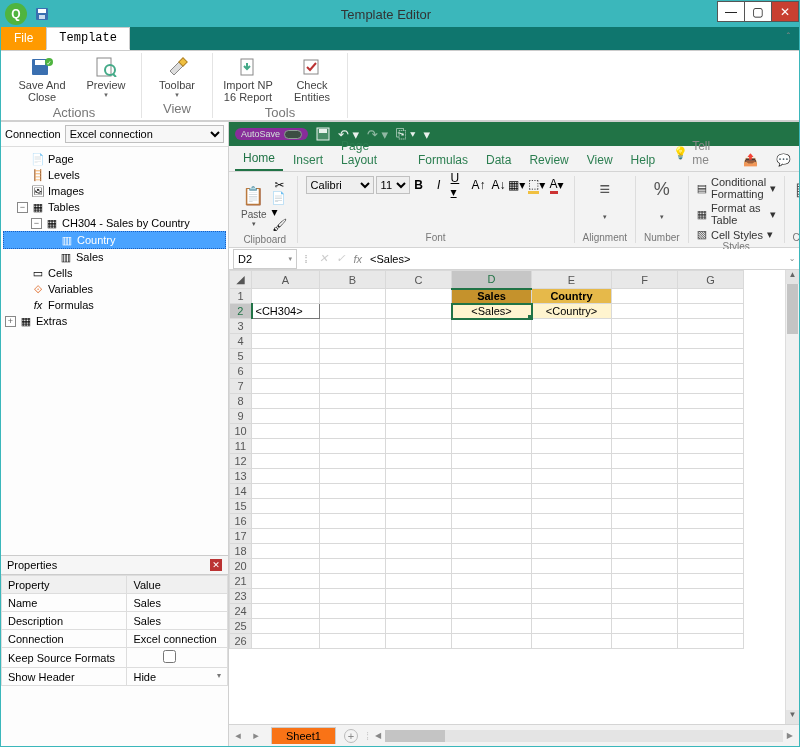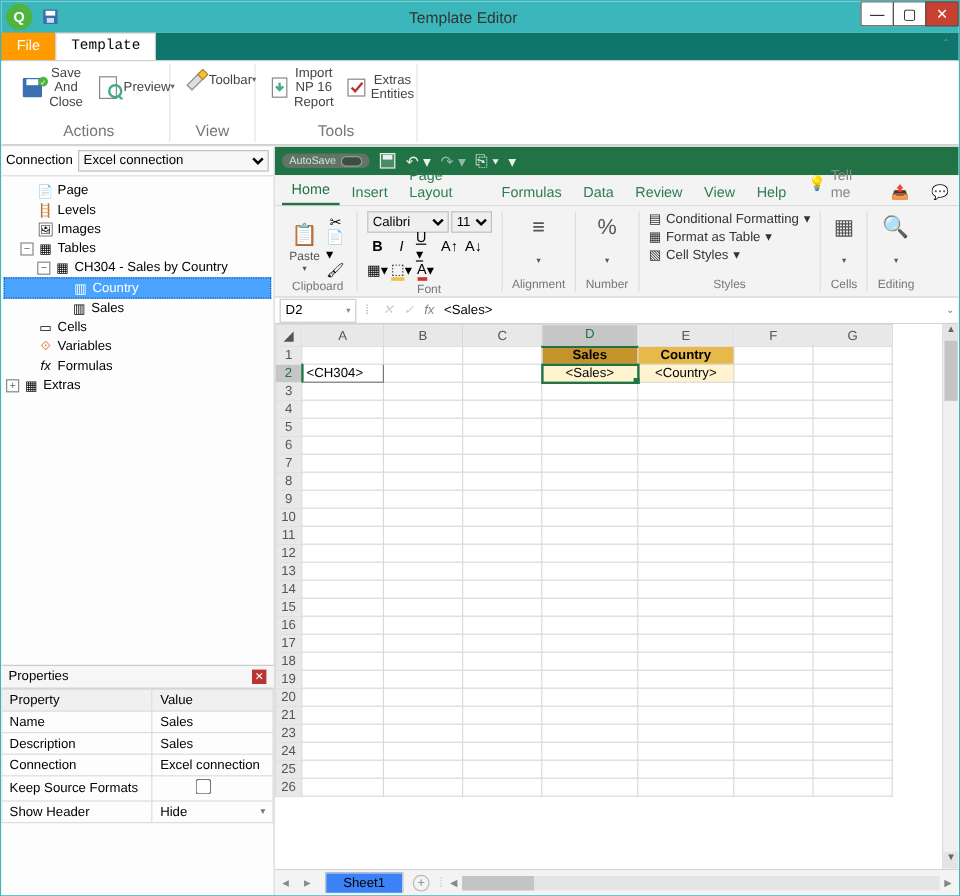--- a/index.html
+++ b/index.html
@@ -26,7 +26,7 @@
 .ribbon { height: 70px; background: #fff; border-bottom: 1px solid #d0d0d0; display: flex; padding: 2px 6px; }
 .ribgroup { padding: 2px 10px; border-right: 1px solid #e4e4e4; display: flex; flex-direction: column; align-items: center; justify-content: space-between; }
 .ribbtns { display: flex; gap: 14px; }
-.ribbtn { display: flex; flex-direction: row; align-items: center; width: 50px; text-align: center; font-size: 11px; color: #444; line-height: 1.1; }
+.ribbtn { display: flex; flex-direction: column; align-items: center; width: 50px; text-align: center; font-size: 11px; color: #444; line-height: 1.1; }
 .ribbtn .ico { width: 28px; height: 24px; display: flex; align-items: center; justify-content: center; font-size: 18px; }
 .ribbtn .crt { font-size: 7px; color: #666; }
 .riblbl { font-size: 13px; color: #777; margin-top: 2px; }

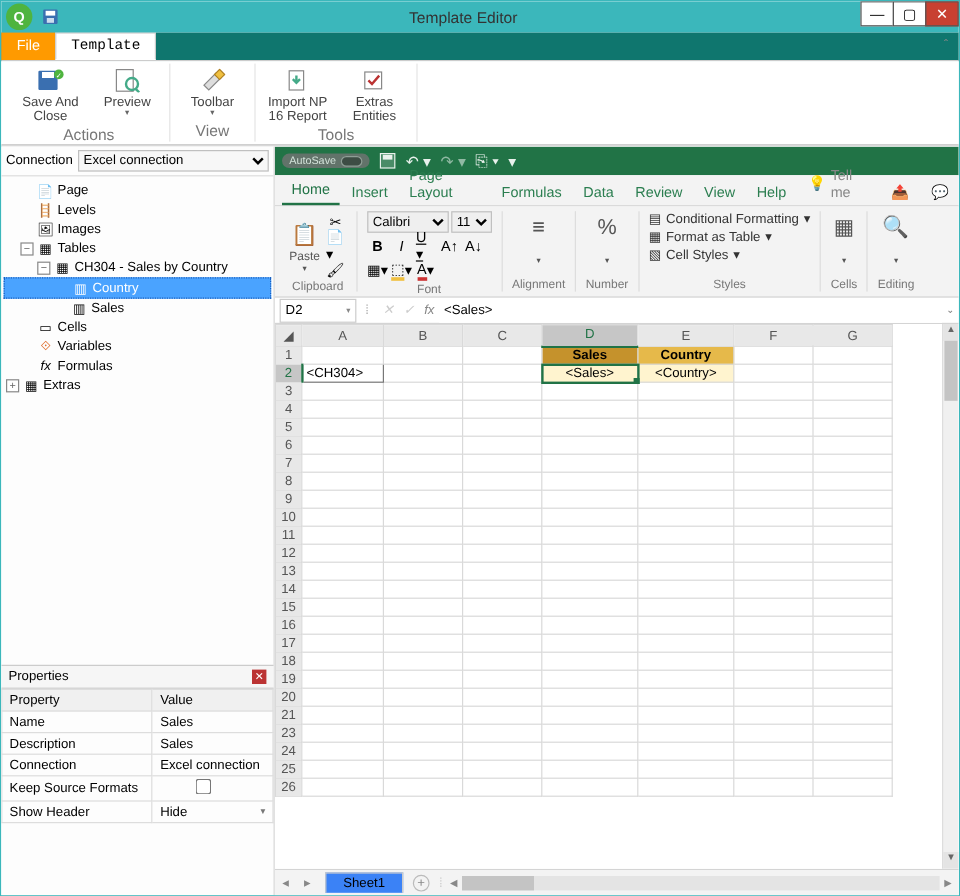--- a/index.html
+++ b/index.html
@@ -203,7 +203,7 @@
               <path d="M6 10 l3 3 l6 -7" fill="none" stroke="#b33" stroke-width="2"></path>
             </svg>
         </span>
-        <span>Extras Entities</span>
+        <span>Check Entities</span>
       </div>
     </div>
     <div class="riblbl">Tools</div>

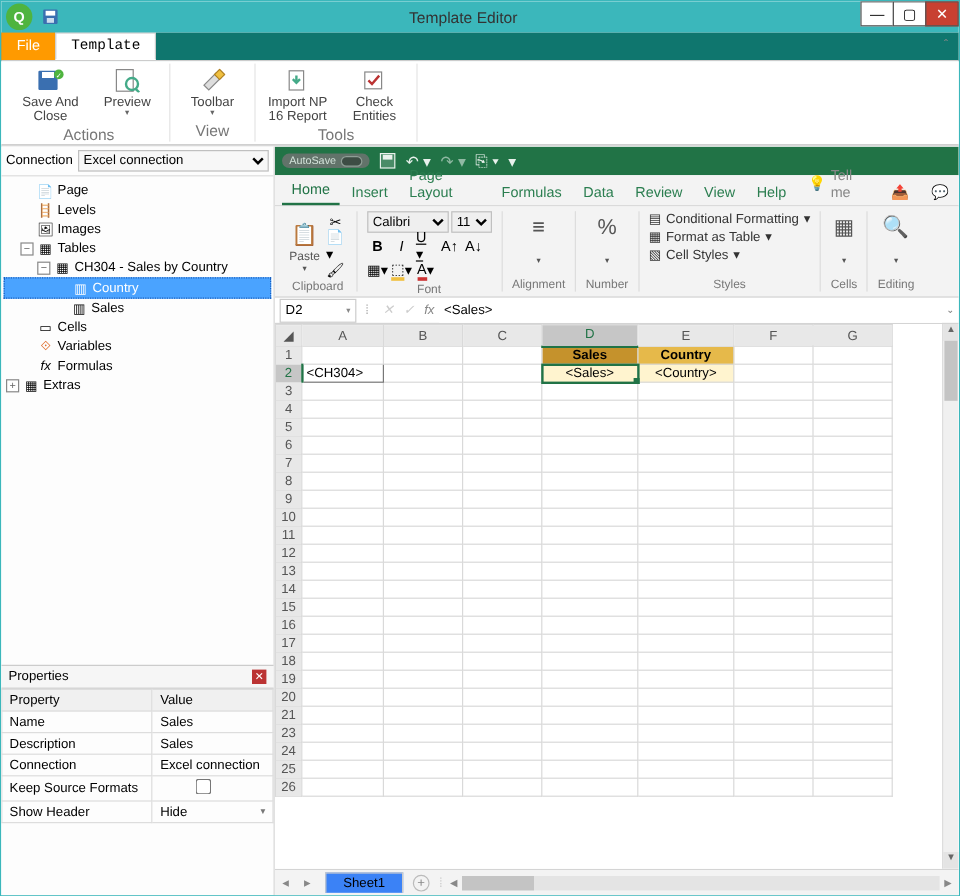--- a/index.html
+++ b/index.html
@@ -58,7 +58,7 @@
 
 .excel { flex: 1; display: flex; flex-direction: column; background: #fff; overflow: hidden; position: relative;}
 .xtitle { height: 24px; background: #217346; display: flex; align-items: center; padding: 0 6px; color: #fff; gap: 8px; }
-.xtitle .autosave { background: #737373; border-radius: 8px; font-size: 9px; padding: 1px 6px; display:flex; align-items:center; gap:4px; opacity:.8;}
+.xtitle .autosave { background: #a21caf; border-radius: 8px; font-size: 9px; padding: 1px 6px; display:flex; align-items:center; gap:4px; opacity:.8;}
 .xtitle .tb { font-size: 13px; opacity: 0.9; }
 .xtabs { height: 26px; border-bottom: 1px solid #d4d4d4; display: flex; align-items: end; padding-left: 6px; gap: 2px; font-size: 12px; background:#f3f3f3;}
 .xtab { padding: 4px 8px; color: #2b7e50; cursor: default; }

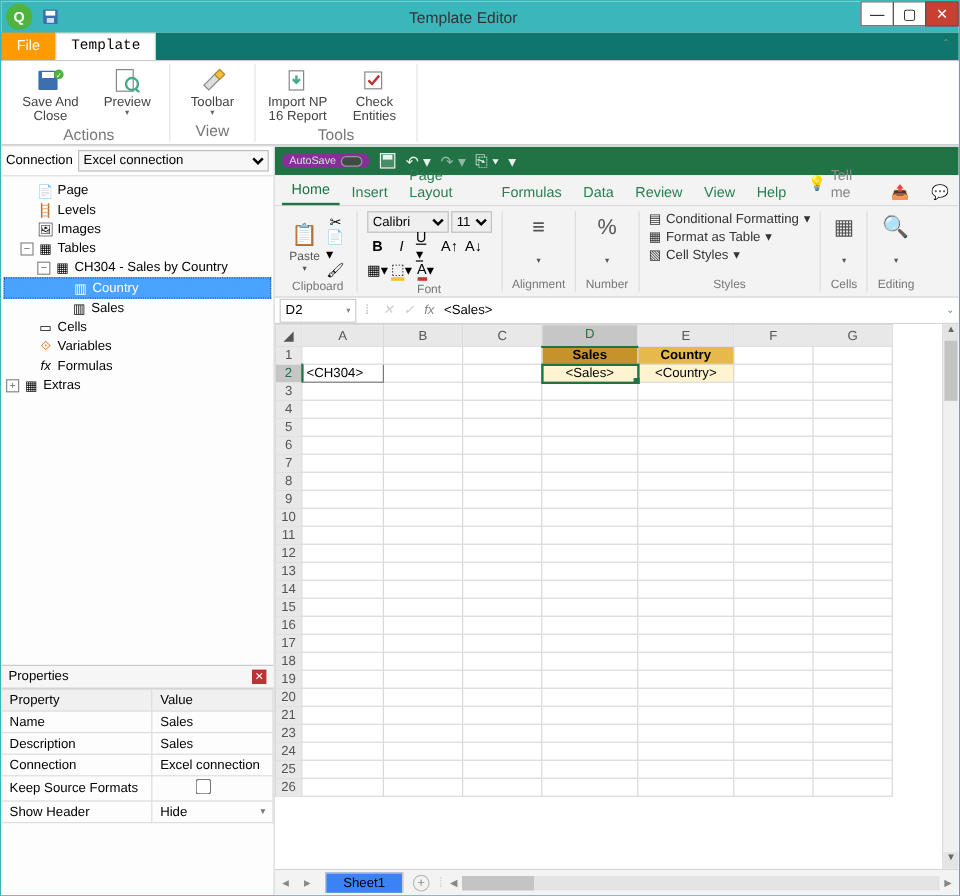--- a/index.html
+++ b/index.html
@@ -361,7 +361,7 @@
         <div class="lbl">Clipboard</div>
       </div>
       <div class="xrg">
-        <div style="display:flex;flex-direction:column;">
+        <div style="display:flex;flex-direction:row;">
           <div class="fontrow">
             <select style="width:68px;"><option>Calibri</option></select>
             <select style="width:34px;"><option>11</option></select>

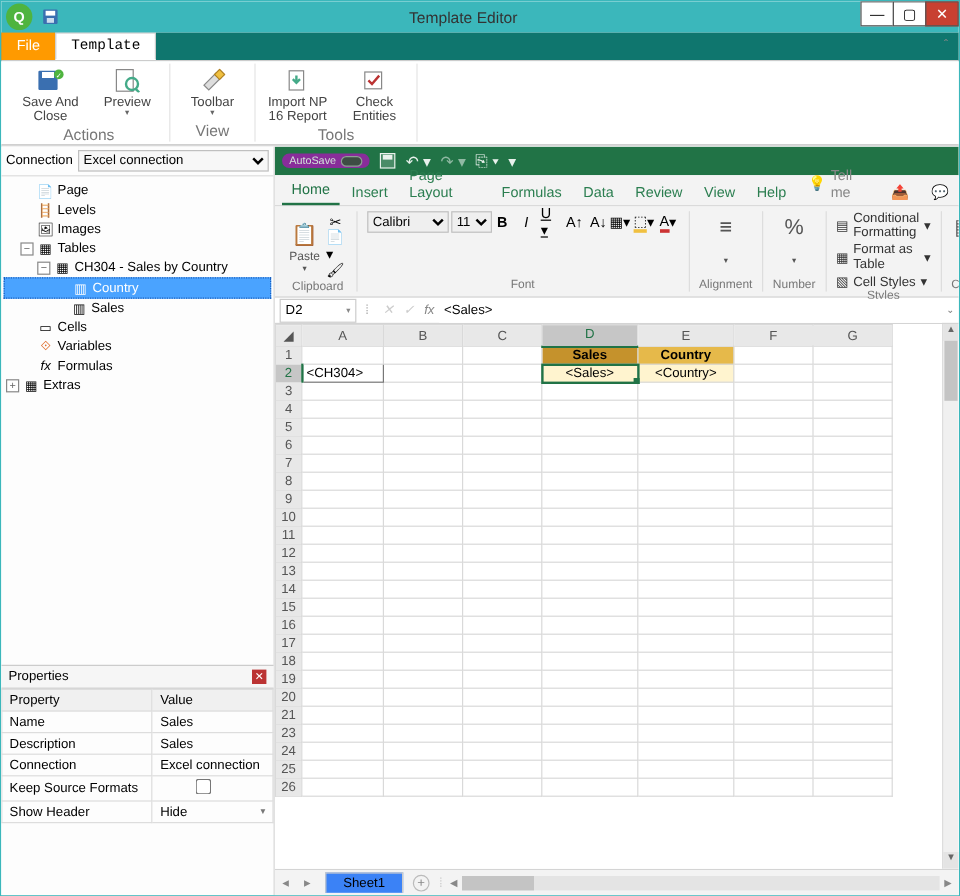--- a/index.html
+++ b/index.html
@@ -651,17 +651,6 @@
               <td style="border: none;"></td>
             </tr>
             <tr>
-              <th>19</th>
-              <td></td>
-              <td></td>
-              <td></td>
-              <td></td>
-              <td></td>
-              <td></td>
-              <td></td>
-              <td style="border: none;"></td>
-            </tr>
-            <tr>
               <th>20</th>
               <td></td>
               <td></td>

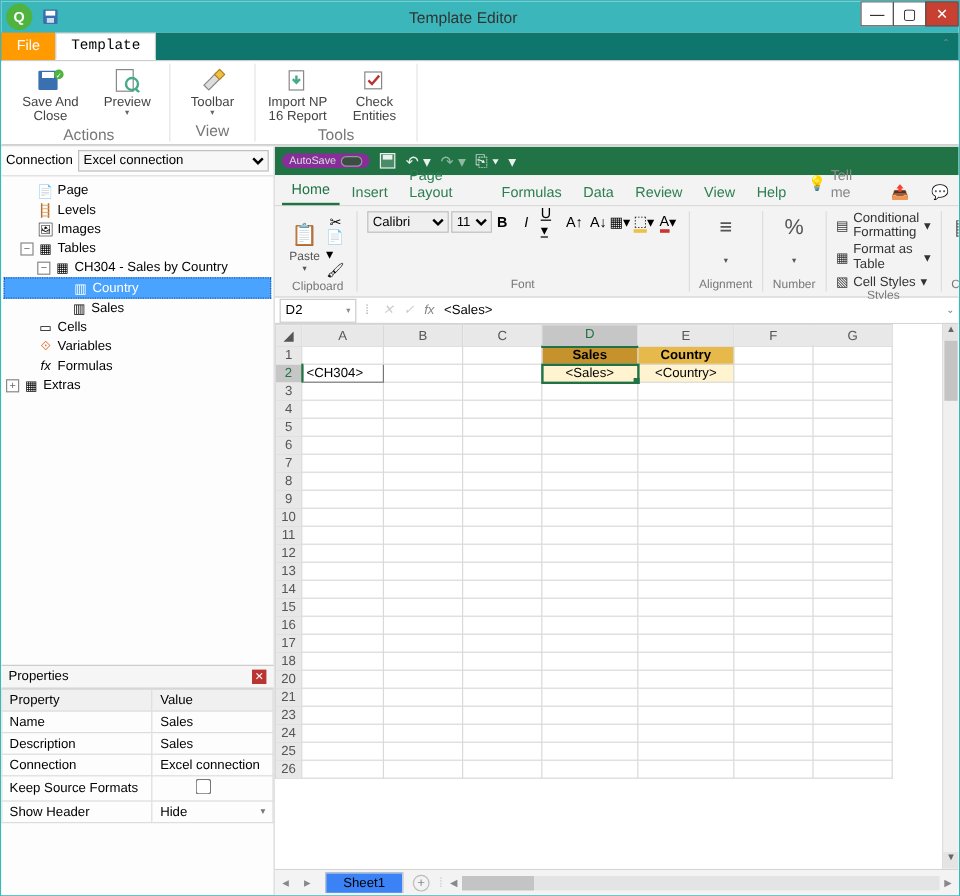--- a/index.html
+++ b/index.html
@@ -103,7 +103,7 @@
 
 .sheetbar { height: 22px; border-top: 1px solid #d4d4d4; display: flex; align-items: center; font-size: 11px; background:#f3f3f3; }
 .sheetbar .navbtn { width: 18px; text-align: center; color: #888; }
-.sheetbar .tab { padding: 2px 14px; border: 1px solid #ccc; border-bottom: none; background: #3b82f6; margin-left:6px;}
+.sheetbar .tab { padding: 2px 14px; border: 1px solid #ccc; border-bottom: none; background: #f97316; margin-left:6px;}
 .sheetbar .plus { margin: 0 8px; color: #888; border:1px solid #bbb; border-radius:50%; width:14px;height:14px; font-size:11px; display:flex;align-items:center;justify-content:center;}
 .sheetbar .hscroll { flex:1; display:flex; align-items:center; padding:0 6px; gap:4px;}
 .sheetbar .hscroll .track{flex:1; height:12px; background:#e4e4e4; position:relative;}

